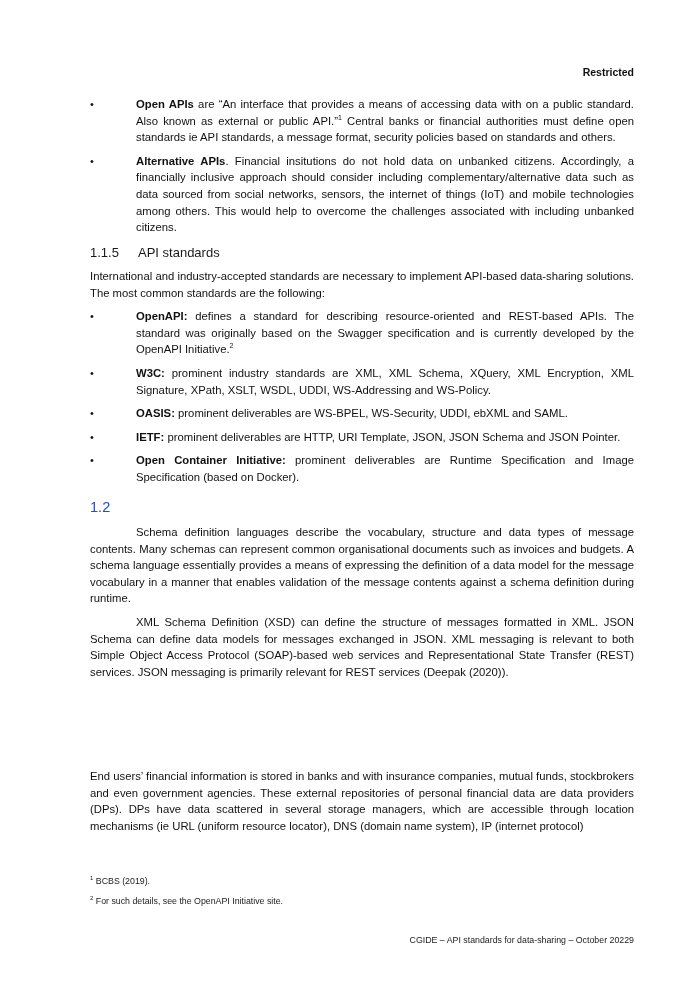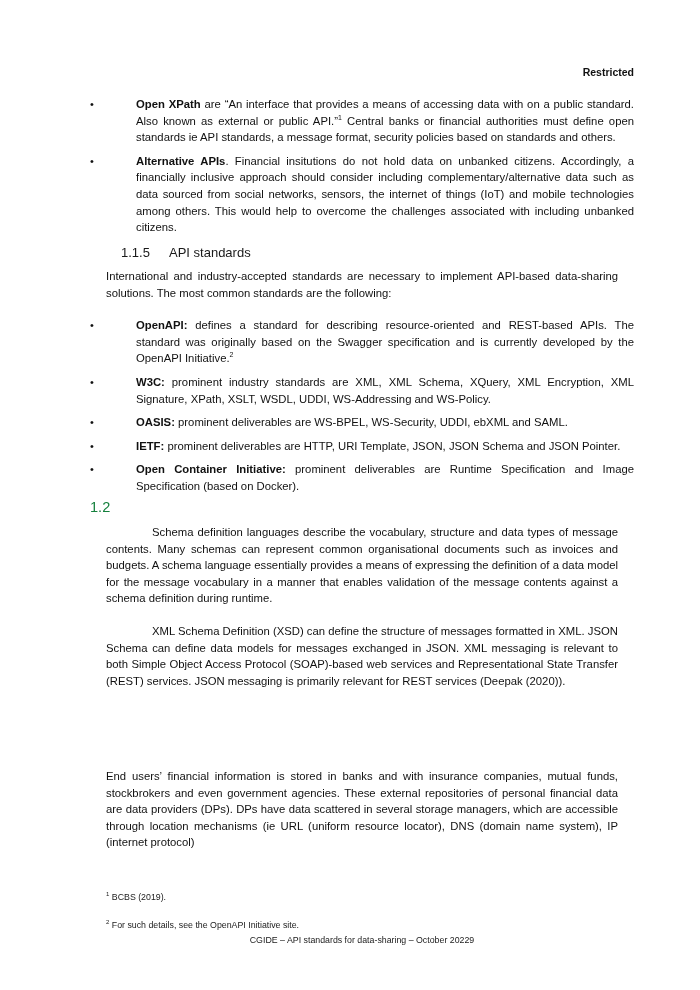--- a/index.html
+++ b/index.html
@@ -96,7 +96,7 @@
   <div class="content" style="top:96px;">
     <div class="bullet">
       <span class="dot">•</span>
-      <b>Open XPath</b><span> are “An interface that provides a means of accessing data with on a public standard. Also known as external or public API.”</span><sup>1</sup><span> Central banks or financial authorities must define open standards ie API standards, a message format, security policies based on standards and others.</span>
+      <b>Open APIs</b><span> are “An interface that provides a means of accessing data with on a public standard. Also known as external or public API.”</span><sup>1</sup><span> Central banks or financial authorities must define open standards ie API standards, a message format, security policies based on standards and others.</span>
     </div>
     <div class="bullet" style="margin-top:7px;">
       <span class="dot">•</span>

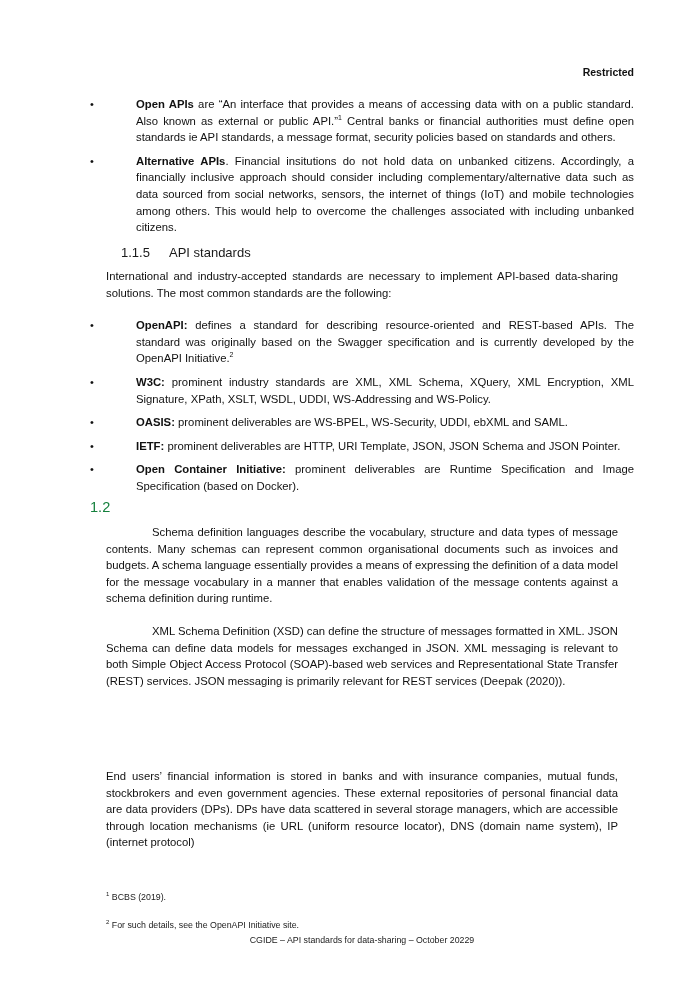--- a/index.html
+++ b/index.html
@@ -57,7 +57,7 @@
       color: #1a1a1a;
       display: flex;
     }
-    .h3 .num { width: 48px; margin-left: 31px; }
+    .h3 .num { width: 48px; }
     .h2 {
       font-size: 14.6px;
       line-height: 20px;

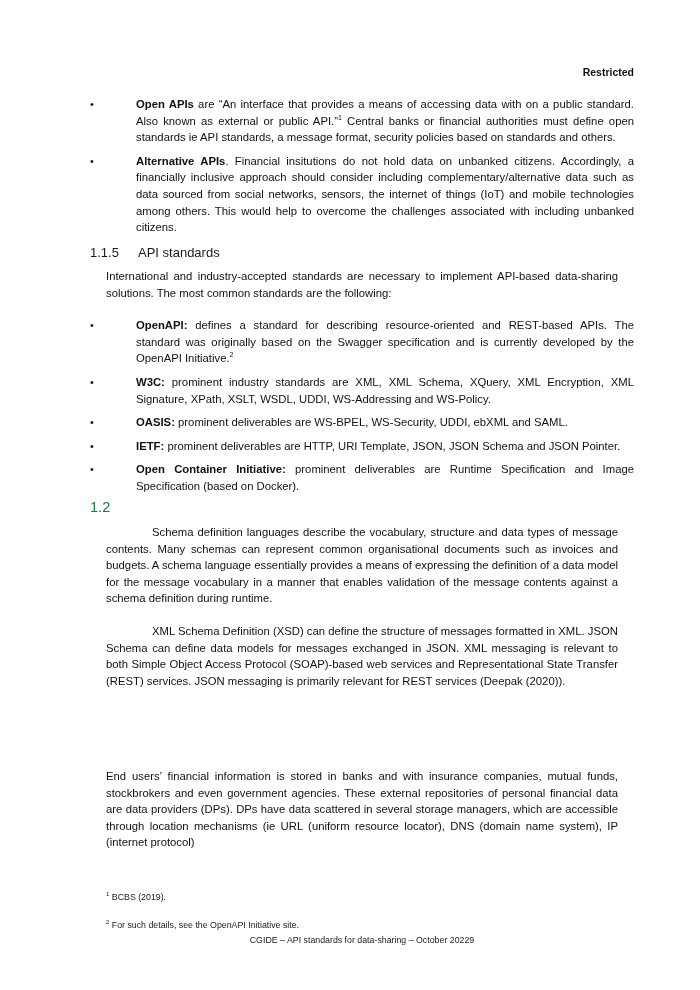--- a/index.html
+++ b/index.html
@@ -50,7 +50,7 @@
     }
     .bullet b { font-weight: bold; }
     .bullet sup, p sup { font-size: 7px; line-height: 0; vertical-align: super; }
-    p { margin: 16px; }
+    p { margin: 0; }
     .h3 {
       font-size: 13px;
       line-height: 18px;

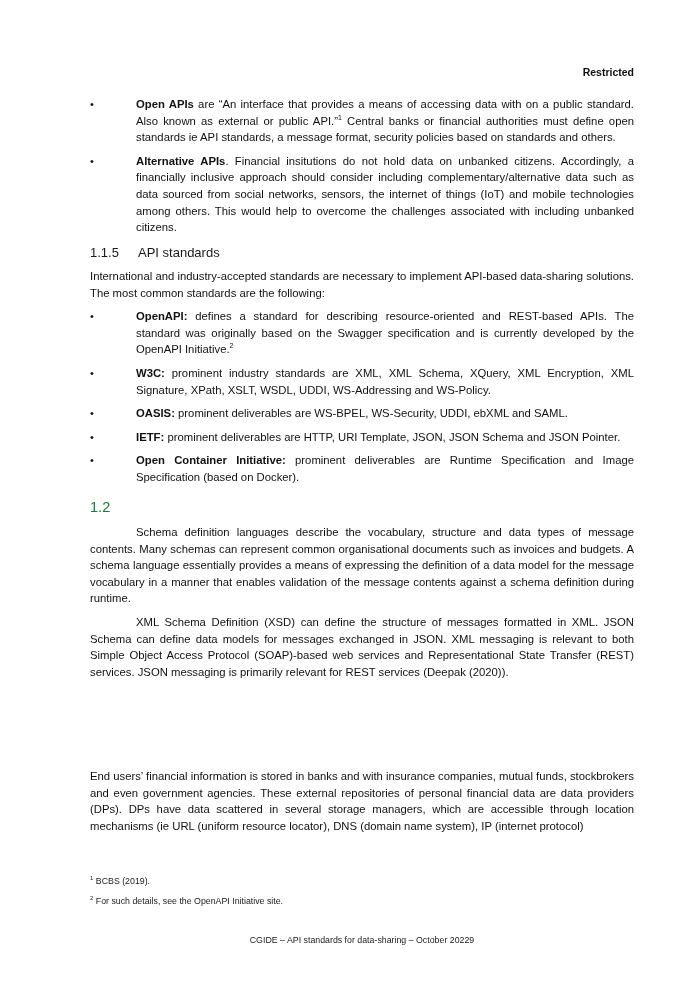--- a/index.html
+++ b/index.html
@@ -61,7 +61,7 @@
     .h2 {
       font-size: 14.6px;
       line-height: 20px;
-      color: #15803d;
+      color: #1d4ed8;
       display: flex;
     }
     .h2 .num { width: 48px; }

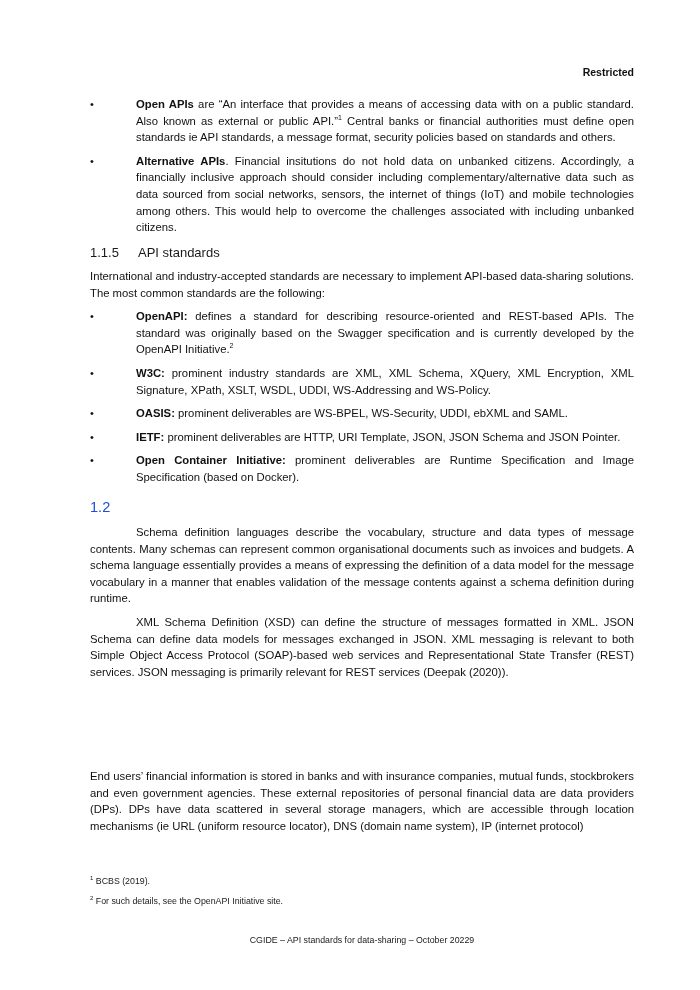--- a/index.html
+++ b/index.html
@@ -82,7 +82,7 @@
       top: 935px;
       font-size: 8.8px;
       display: flex;
-      justify-content: center;
+      justify-content: flex-end;
       color: #1a1a1a;
     }
   </style>

